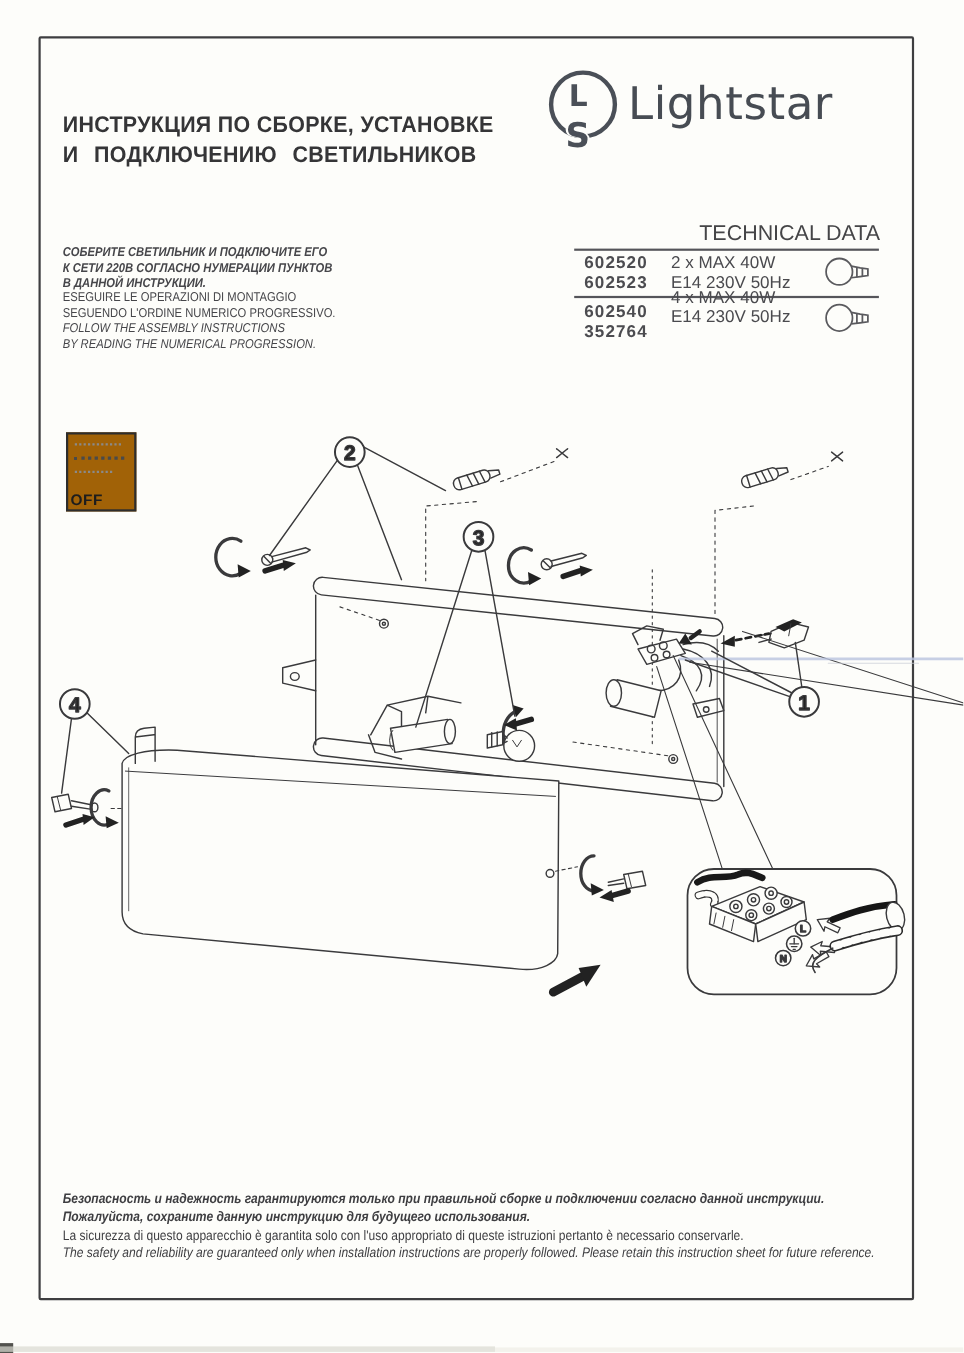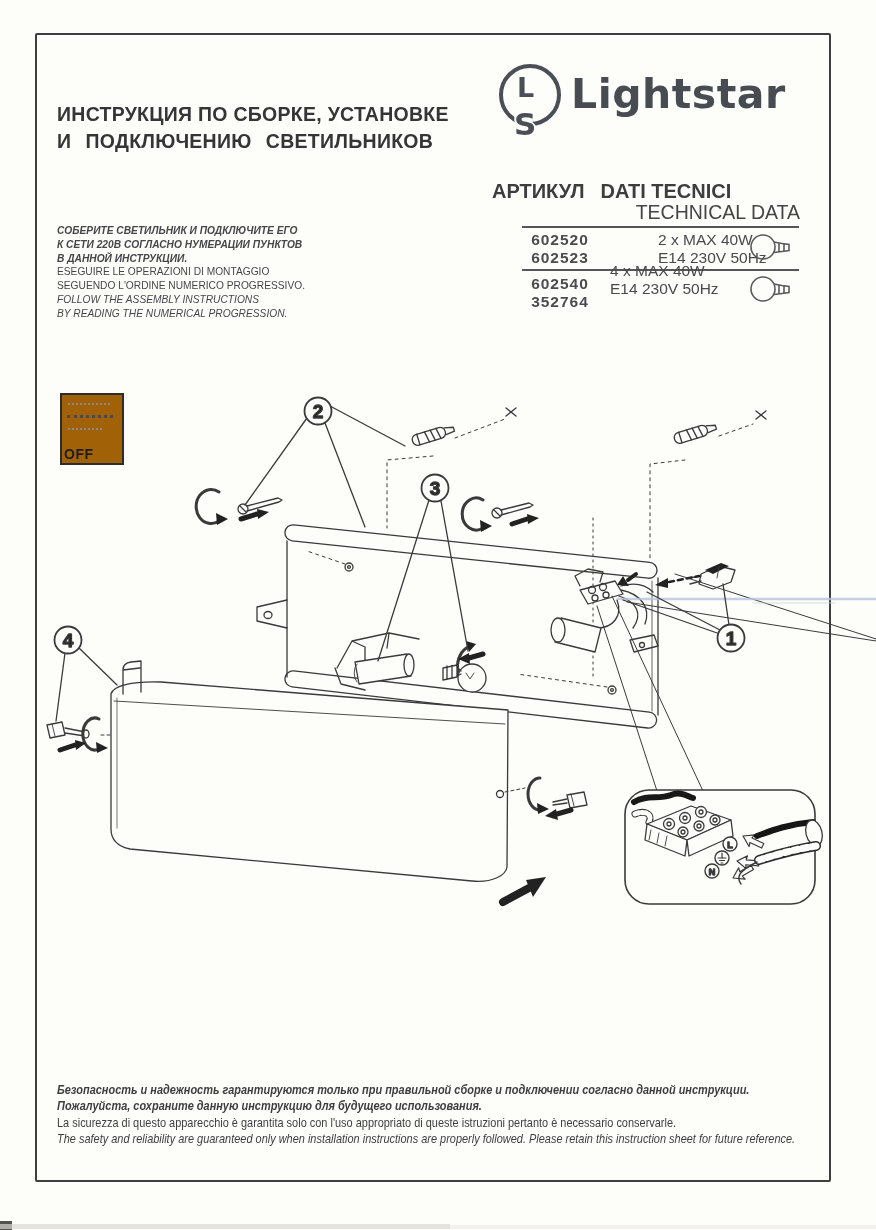--- a/index.html
+++ b/index.html
@@ -18,7 +18,7 @@
   .logo-l{position:absolute;left:20px;top:10px;font-family:"DejaVu Sans",sans-serif;font-size:27px;font-weight:bold;color:#4a4f57;}
   .logo-s{position:absolute;left:17px;top:44px;font-family:"DejaVu Sans",sans-serif;font-size:31px;font-weight:bold;color:#4a4f57;
           text-shadow:-2px 0 0 #fdfdfa,2px 0 0 #fdfdfa,0 -2px 0 #fdfdfa;}
-  .logo-word{margin-left:12px;margin-top:8px;font-family:"DejaVu Sans",sans-serif;font-size:41px;font-weight:bold;color:#474c53;letter-spacing:.5px;}
+  .logo-word{margin-left:12px;margin-top:8px;font-family:"DejaVu Sans",sans-serif;font-size:41px;font-weight:normal;color:#474c53;letter-spacing:.5px;}
   
   .tech-head{left:492px;top:180px;display:flex;gap:16px;font-size:20px;font-weight:bold;color:#3d3d3f;white-space:nowrap;}
   .tech-en{left:608px;top:201px;width:192px;font-size:19.5px;color:#454547;text-align:right;white-space:nowrap;}

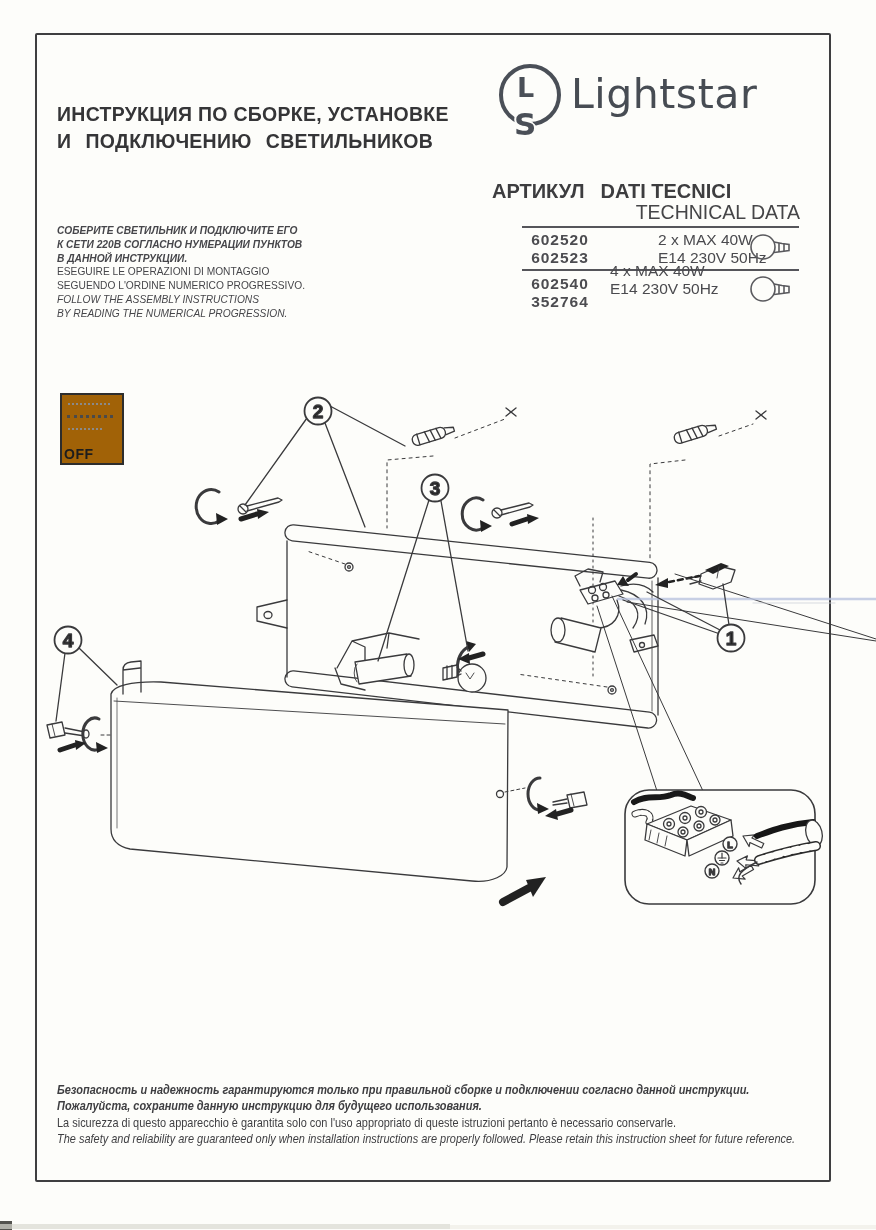--- a/index.html
+++ b/index.html
@@ -68,10 +68,6 @@
     <div class="logo-word">Lightstar</div>
   </div>
 
-  <div class="abs tech-head">
-    <span>АРТИКУЛ</span>
-    <span>DATI TECNICI</span>
-  </div>
   <div class="abs tech-en">TECHNICAL DATA</div>
   <div class="abs tech-rule" style="top:226px;"></div>
 

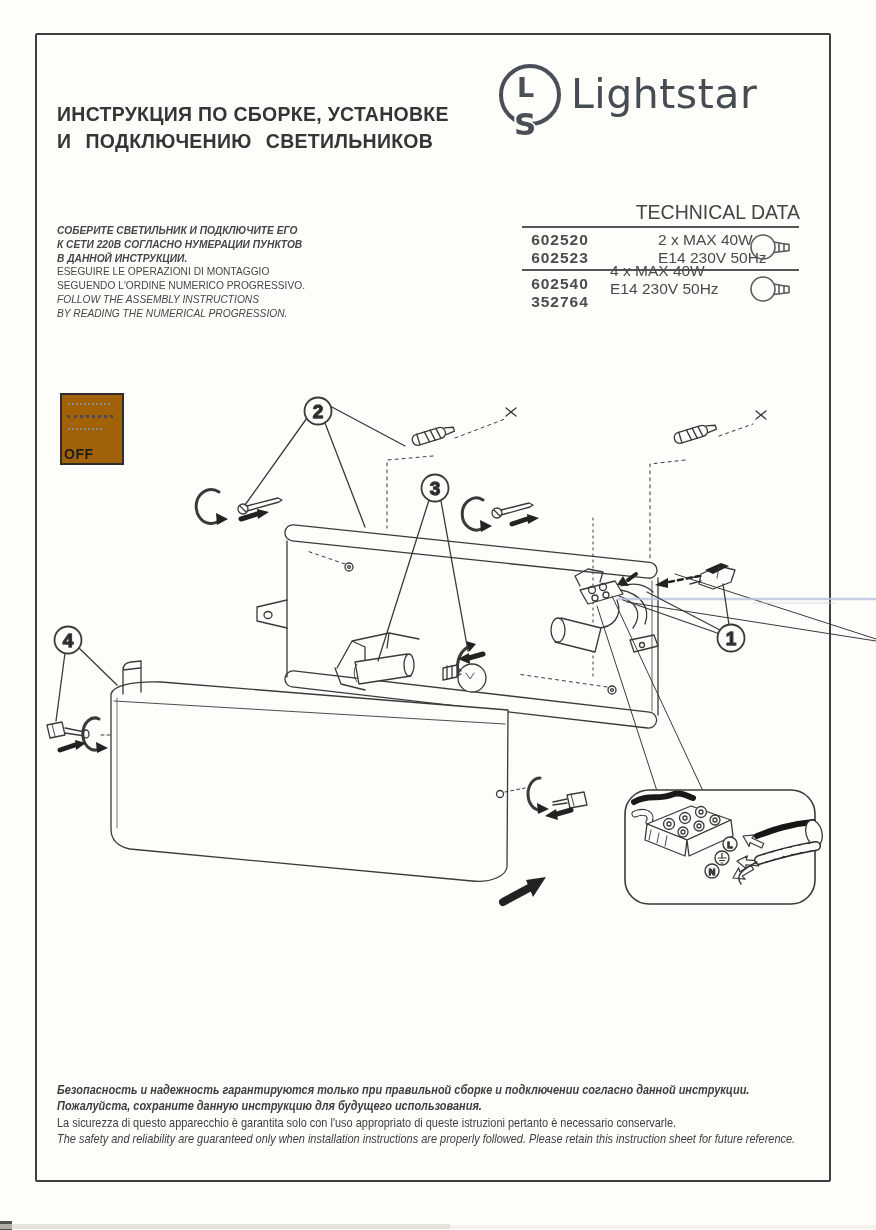--- a/index.html
+++ b/index.html
@@ -77,7 +77,7 @@
       <div>602523</div>
     </div>
   </div>
-  <div class="abs tech-spec" style="left:610px;top:231px;margin-left:48px;">
+  <div class="abs tech-spec" style="left:610px;top:231px;">
     <div>2 x MAX 40W</div>
     <div>E14 230V 50Hz</div>
   </div>

